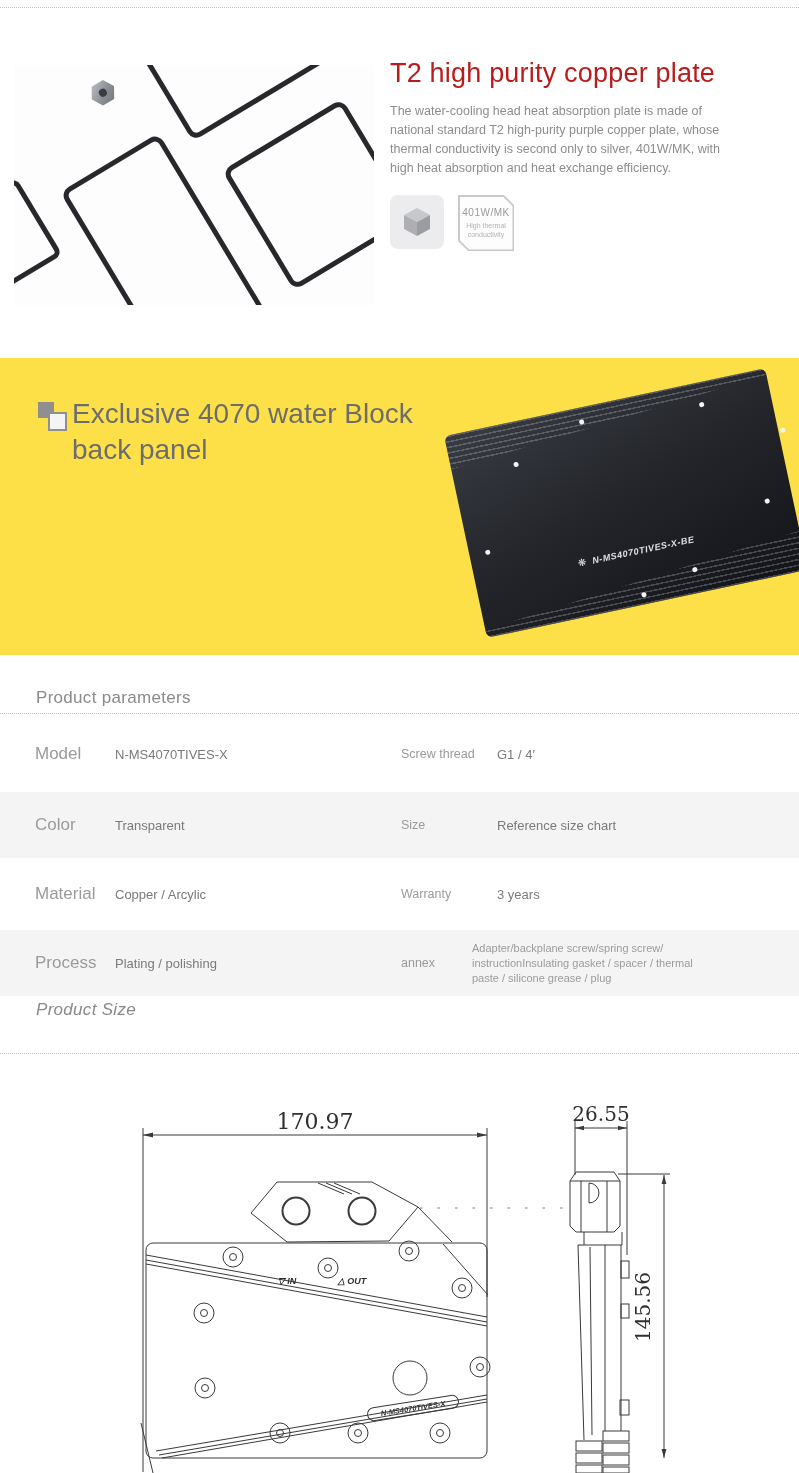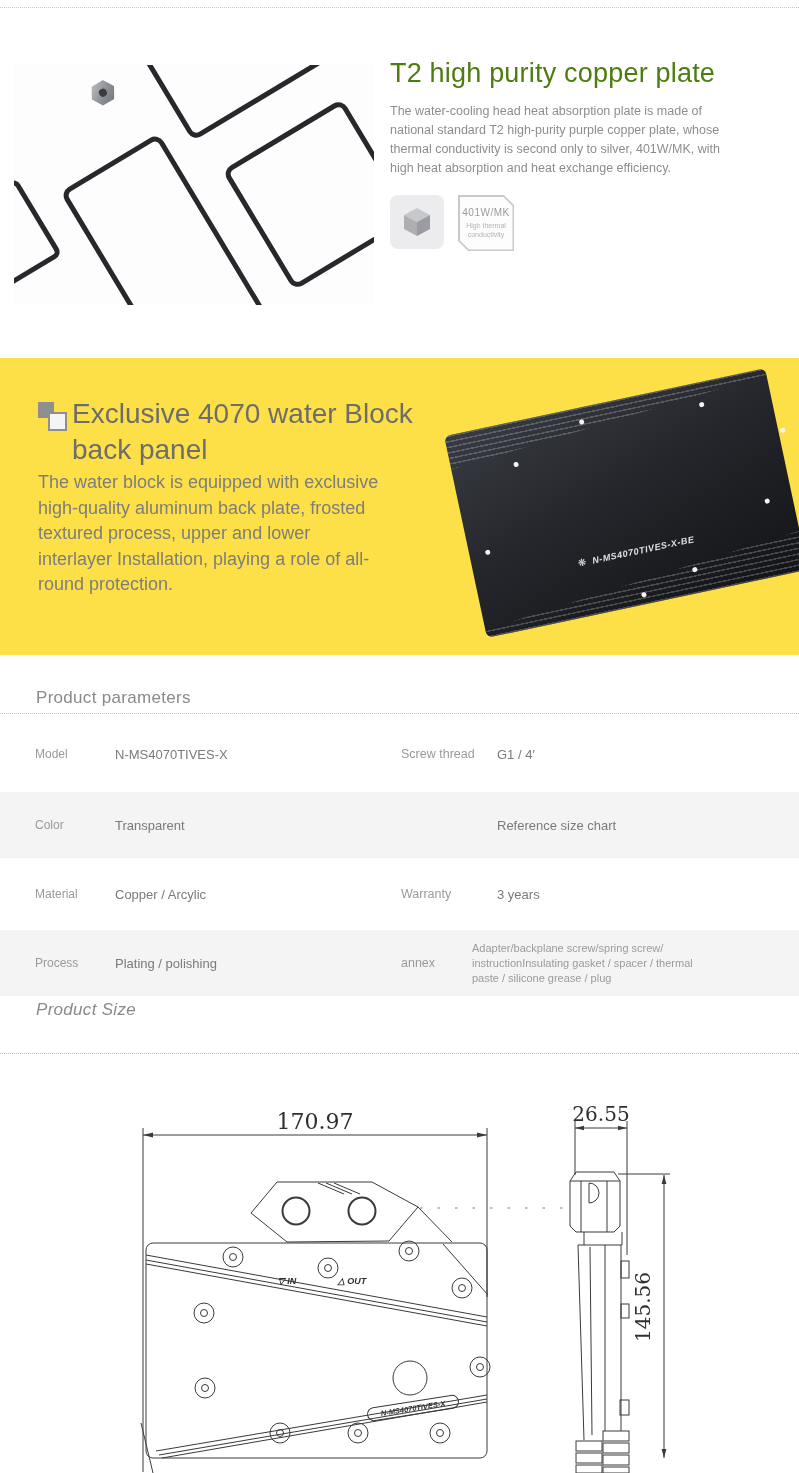--- a/index.html
+++ b/index.html
@@ -19,7 +19,7 @@
   .hexnut:after{content:"";position:absolute;left:9px;top:8px;width:8px;height:8px;
           border-radius:50%;background:#3a3c40;}
   .copper-col{left:390px;top:58px;width:360px;}
-  .copper-title{font-size:27px;color:#4d7c0f;letter-spacing:0.2px;}
+  .copper-title{font-size:27px;color:#b91c1c;letter-spacing:0.2px;}
   .copper-body{margin-top:13px;width:356px;font-size:12.5px;line-height:19px;color:#8d8d8d;}
   .badges{margin-top:17px;display:flex;gap:14px;}
   .badge-cube{width:54px;height:54px;background:#ececee;border-radius:8px;

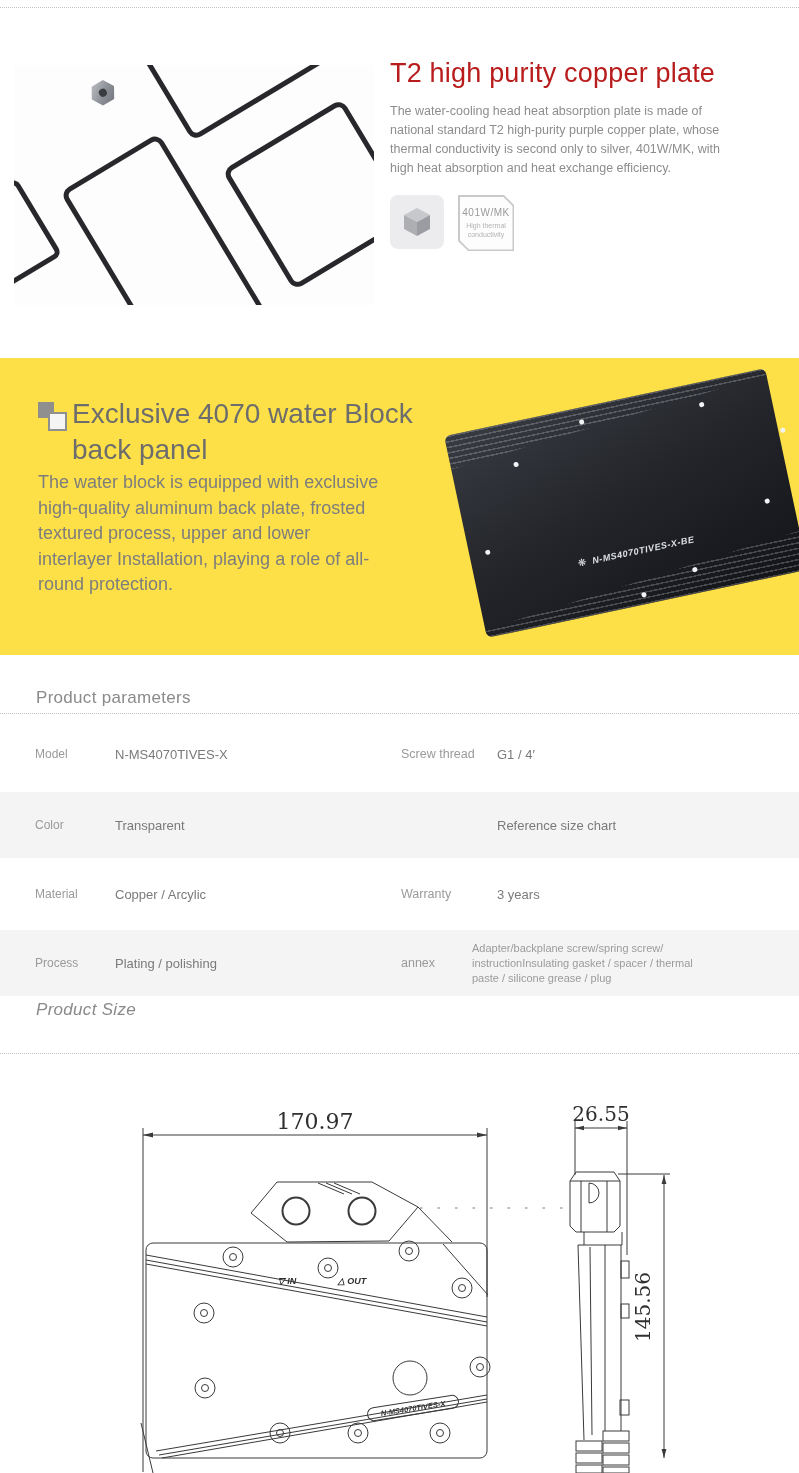--- a/index.html
+++ b/index.html
@@ -112,7 +112,6 @@
   <div class="sq-filled"></div>
   <div class="sq-outline"></div>
   <div class="sec2-title">Exclusive 4070 water Block back panel</div>
-  <div class="sec2-body">The water block is equipped with exclusive high-quality aluminum back plate, frosted textured process, upper and lower interlayer Installation, playing a role of all-round protection.</div>
 
   <div class="panel-wrap">
     <div class="panel">

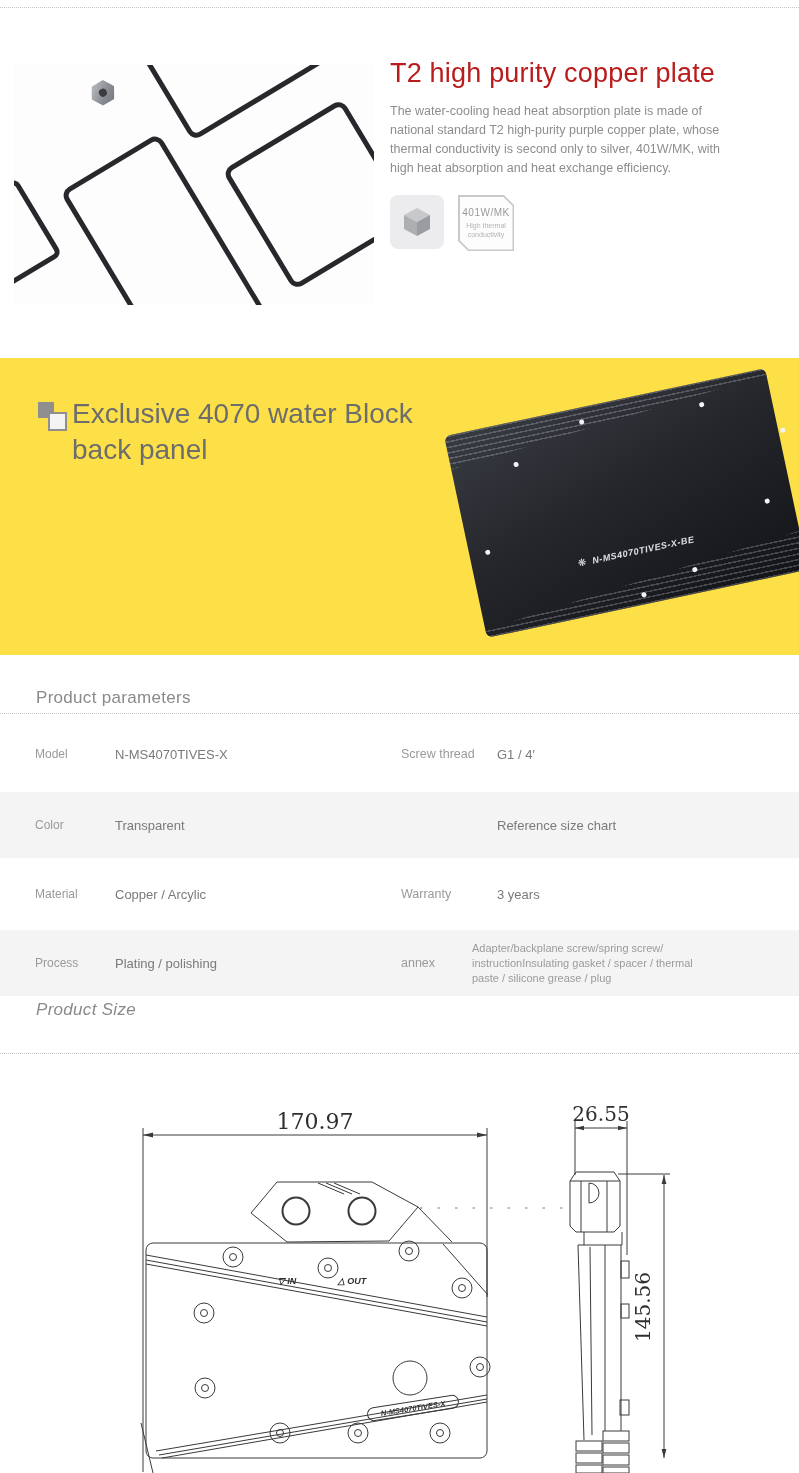--- a/index.html
+++ b/index.html
@@ -59,7 +59,7 @@
   .h2{left:36px;font-size:17px;color:#8a8a8a;letter-spacing:0.3px;}
   .prow{left:0;width:799px;}
   .prow .cell{position:absolute;top:0;bottom:0;display:flex;align-items:center;}
-  .c-l1{left:35px;width:76px;font-size:12px;color:#9a9a9a;}
+  .c-l1{left:35px;width:76px;font-size:17px;color:#9a9a9a;}
   .c-v1{left:115px;width:260px;font-size:13px;color:#7a7a7a;}
   .c-l2{left:401px;width:102px;font-size:12.5px;color:#9a9a9a;}
   .c-v2{left:497px;width:280px;font-size:13px;color:#7a7a7a;}

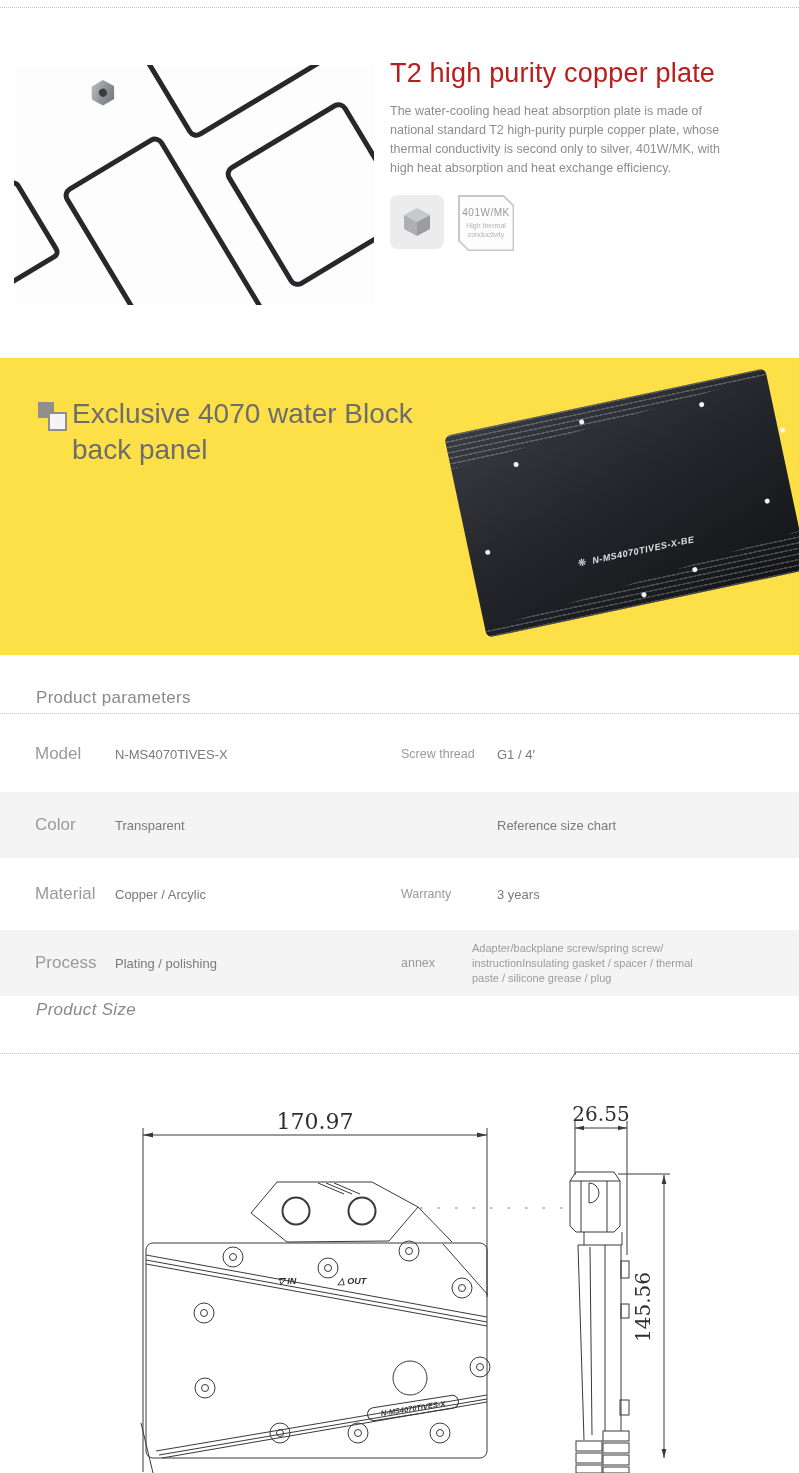--- a/index.html
+++ b/index.html
@@ -145,6 +145,7 @@
 <div class="abs prow row-alt" style="top:792px;height:66px;">
   <div class="cell c-l1">Color</div>
   <div class="cell c-v1">Transparent</div>
+  <div class="cell c-l2">Size</div>
   <div class="cell c-v2">Reference size chart</div>
 </div>
 <div class="abs prow" style="top:858px;height:72px;">

